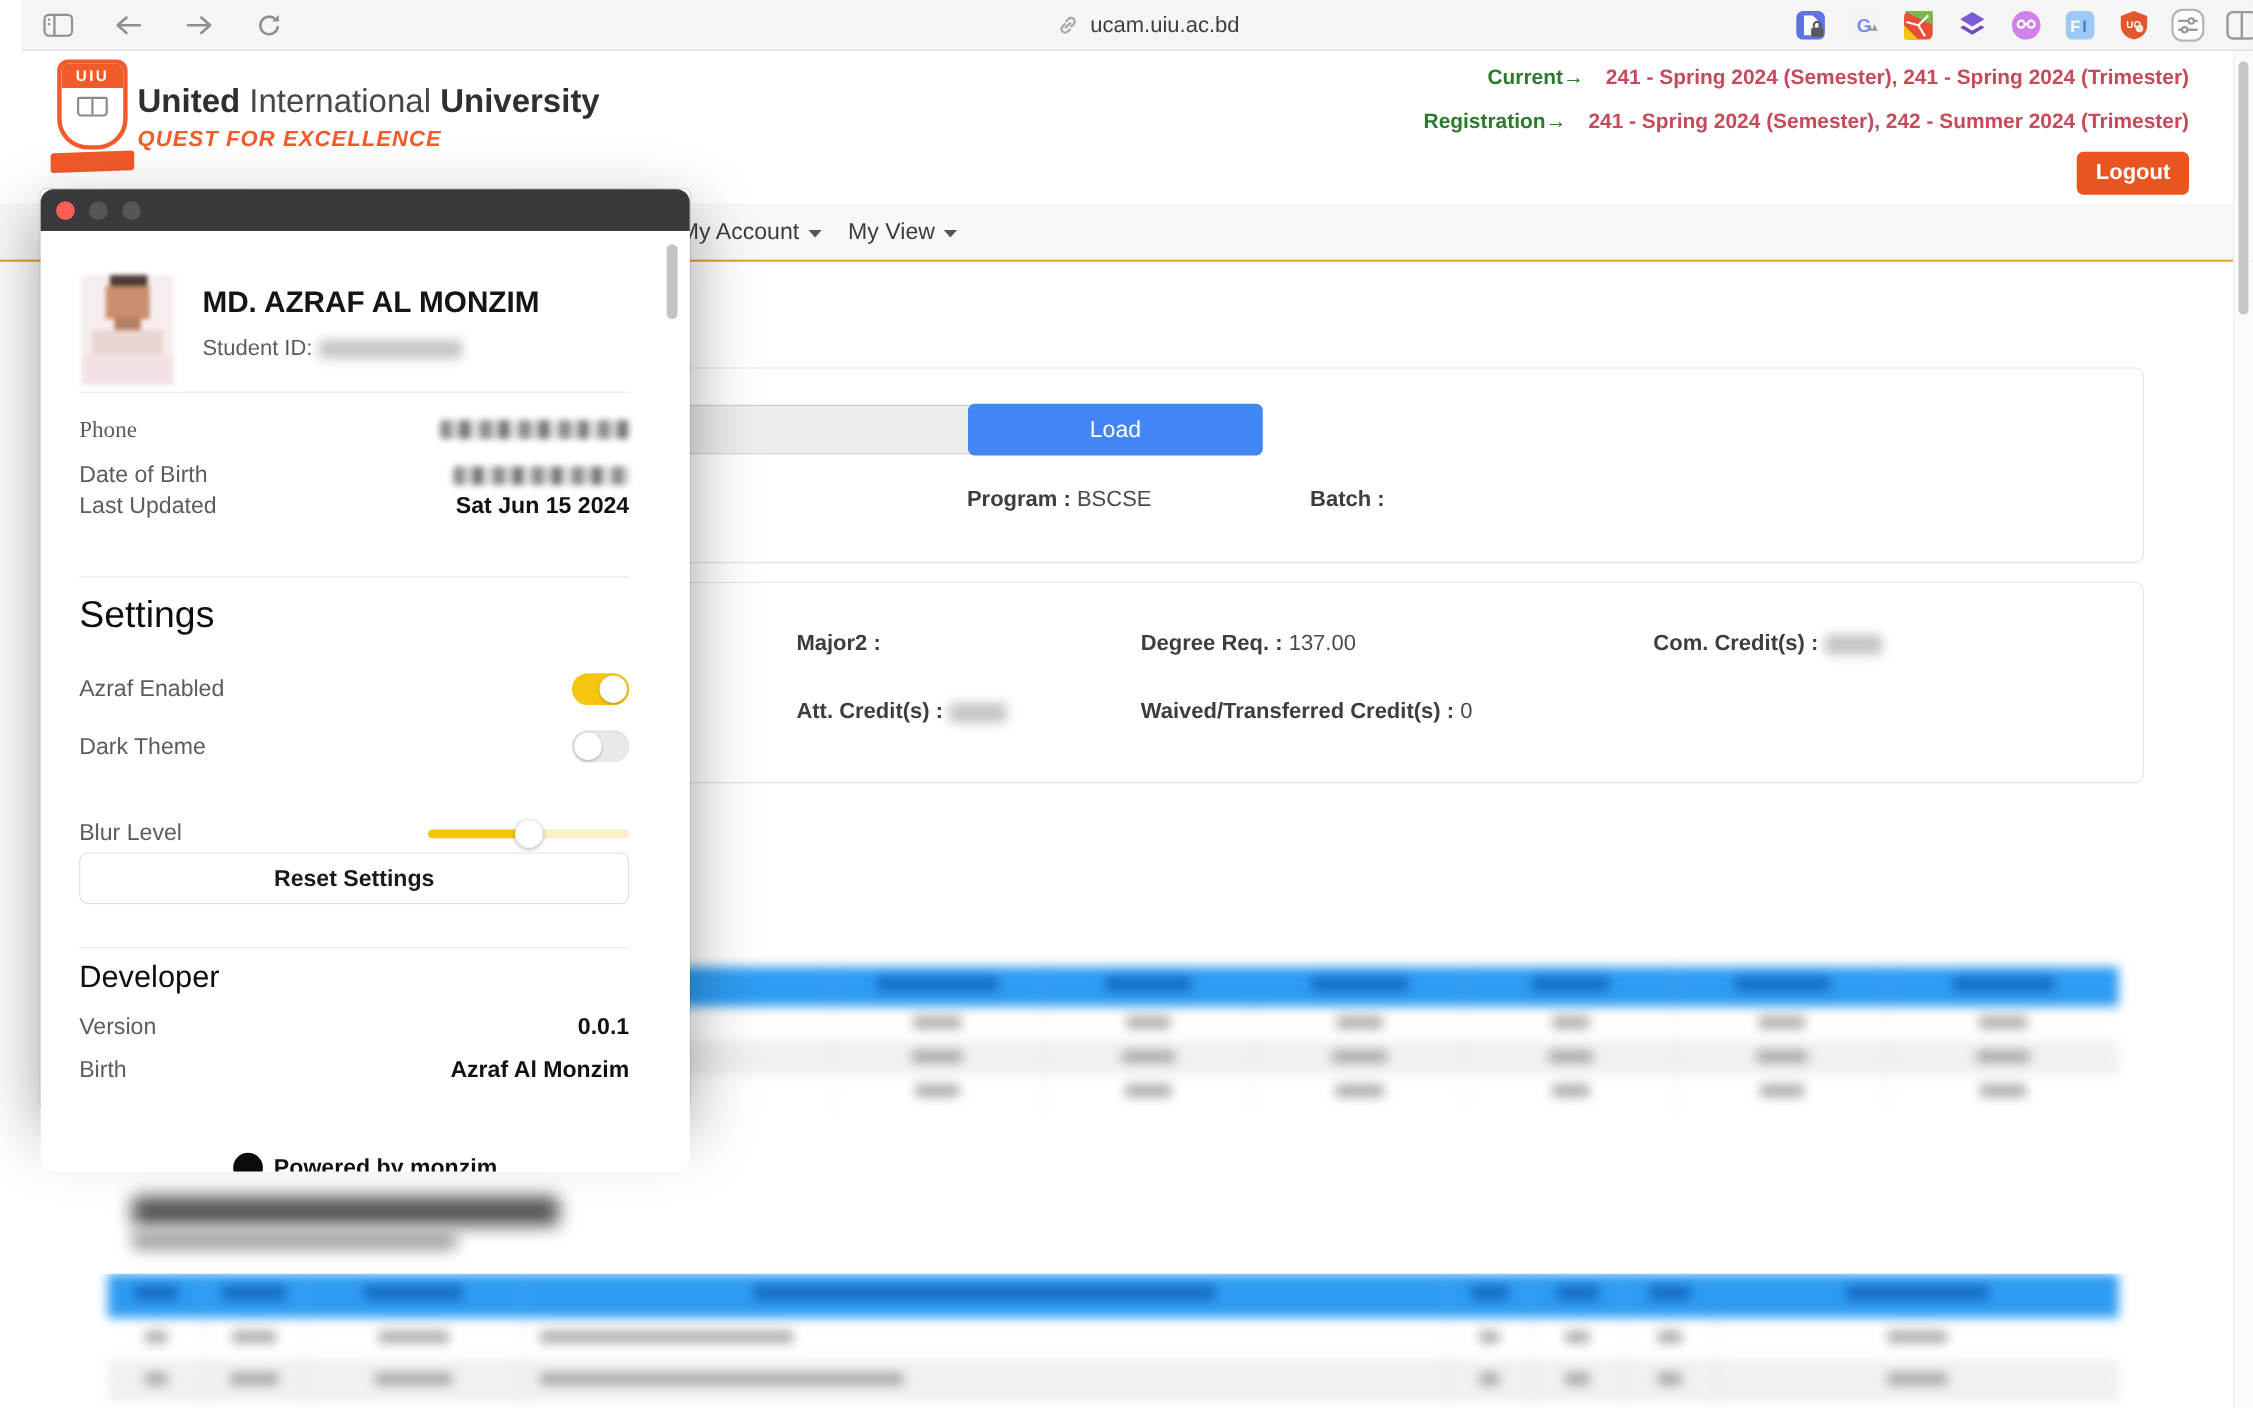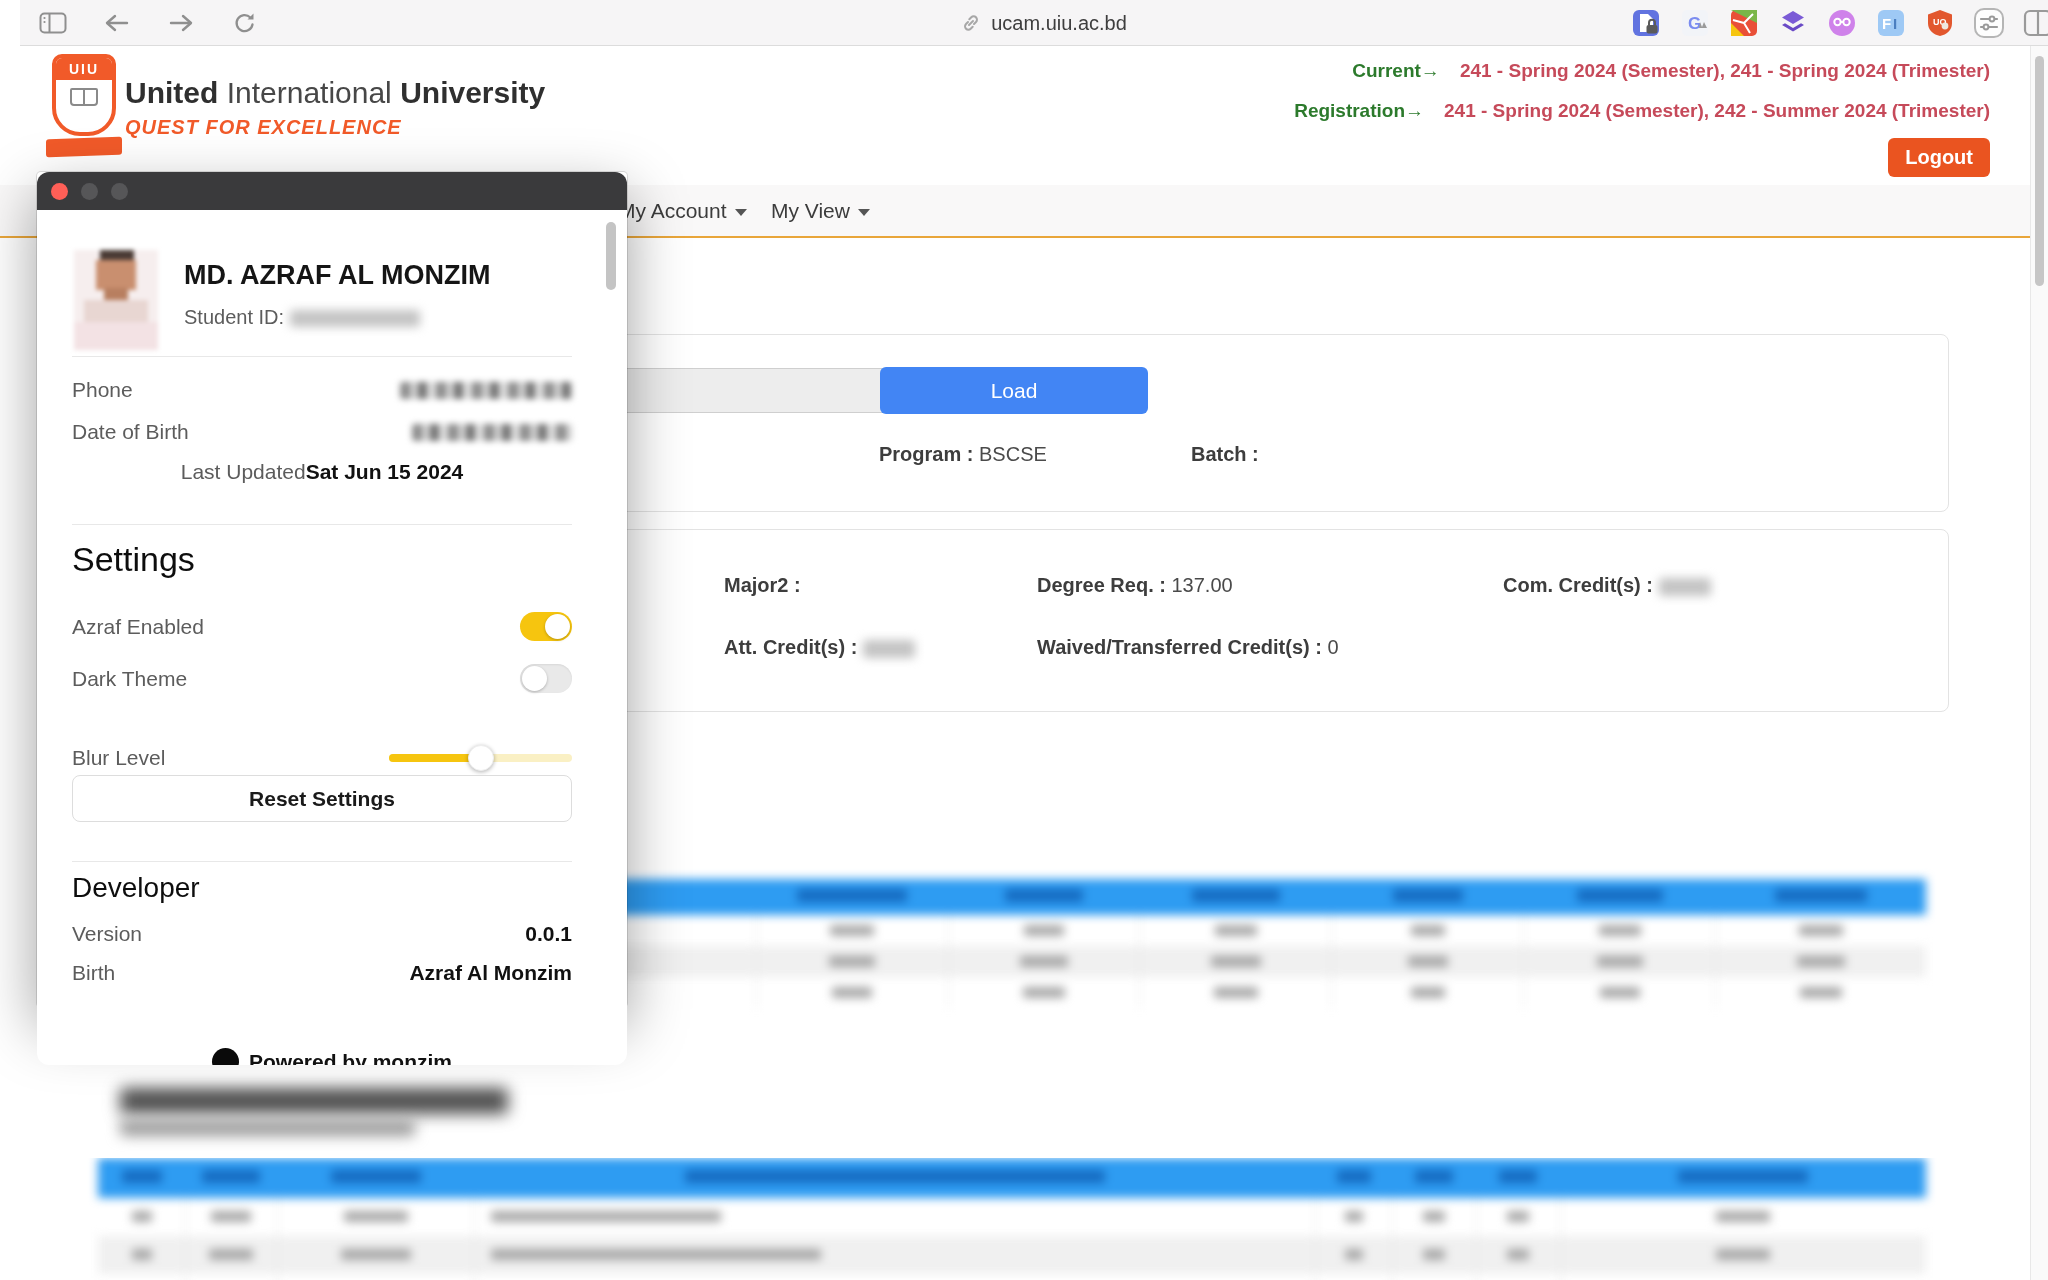--- a/index.html
+++ b/index.html
@@ -290,7 +290,7 @@
 
     <div class="pp-hr" style="top:146px;"></div>
 
-    <div class="pp-row" style="top:168px;">
+    <div class="pp-row" style="top:168px;font-family:Liberation Serif, serif;">
       <span class="pp-label">Phone</span>
       <span class="pix" style="width:172px;height:17px;"></span>
     </div>

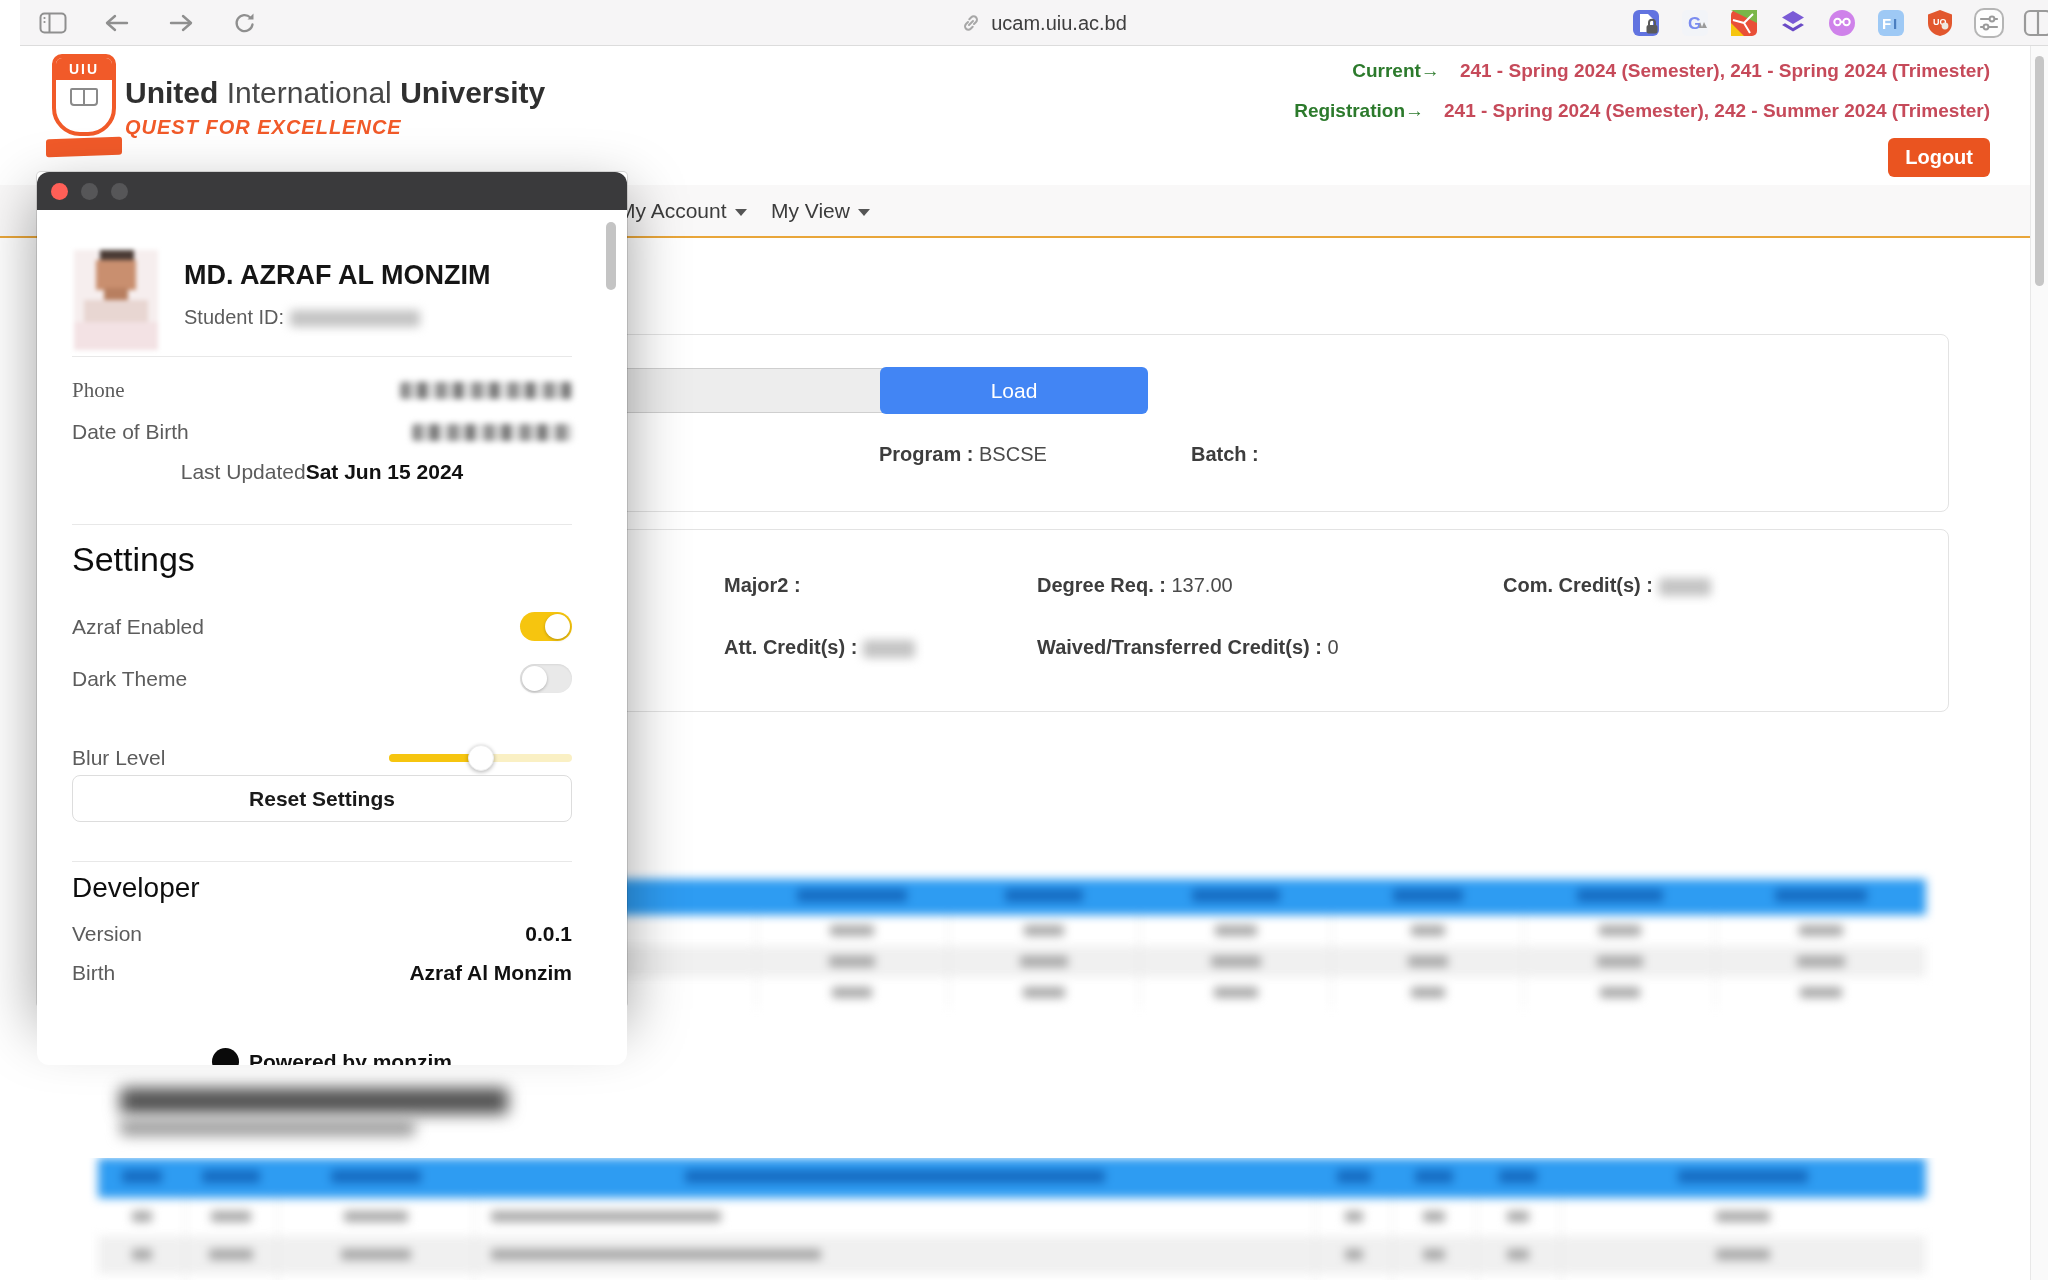--- a/index.html
+++ b/index.html
@@ -298,7 +298,7 @@
       <span class="pp-label">Date of Birth</span>
       <span class="pix" style="width:160px;height:17px;"></span>
     </div>
-    <div class="pp-row" style="top:250px;justify-content:center;">
+    <div class="pp-row" style="top:238px;">
       <span class="pp-label">Last Updated</span>
       <span class="pp-strong">Sat Jun 15 2024</span>
     </div>

